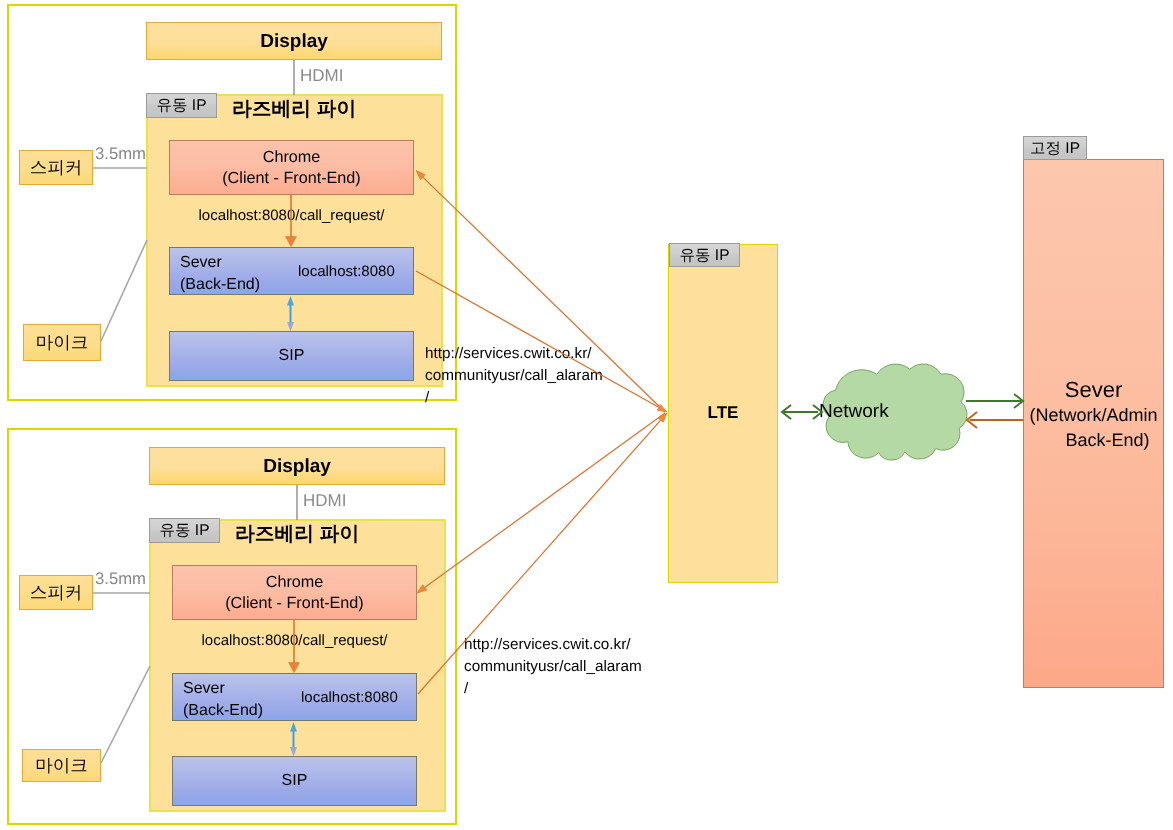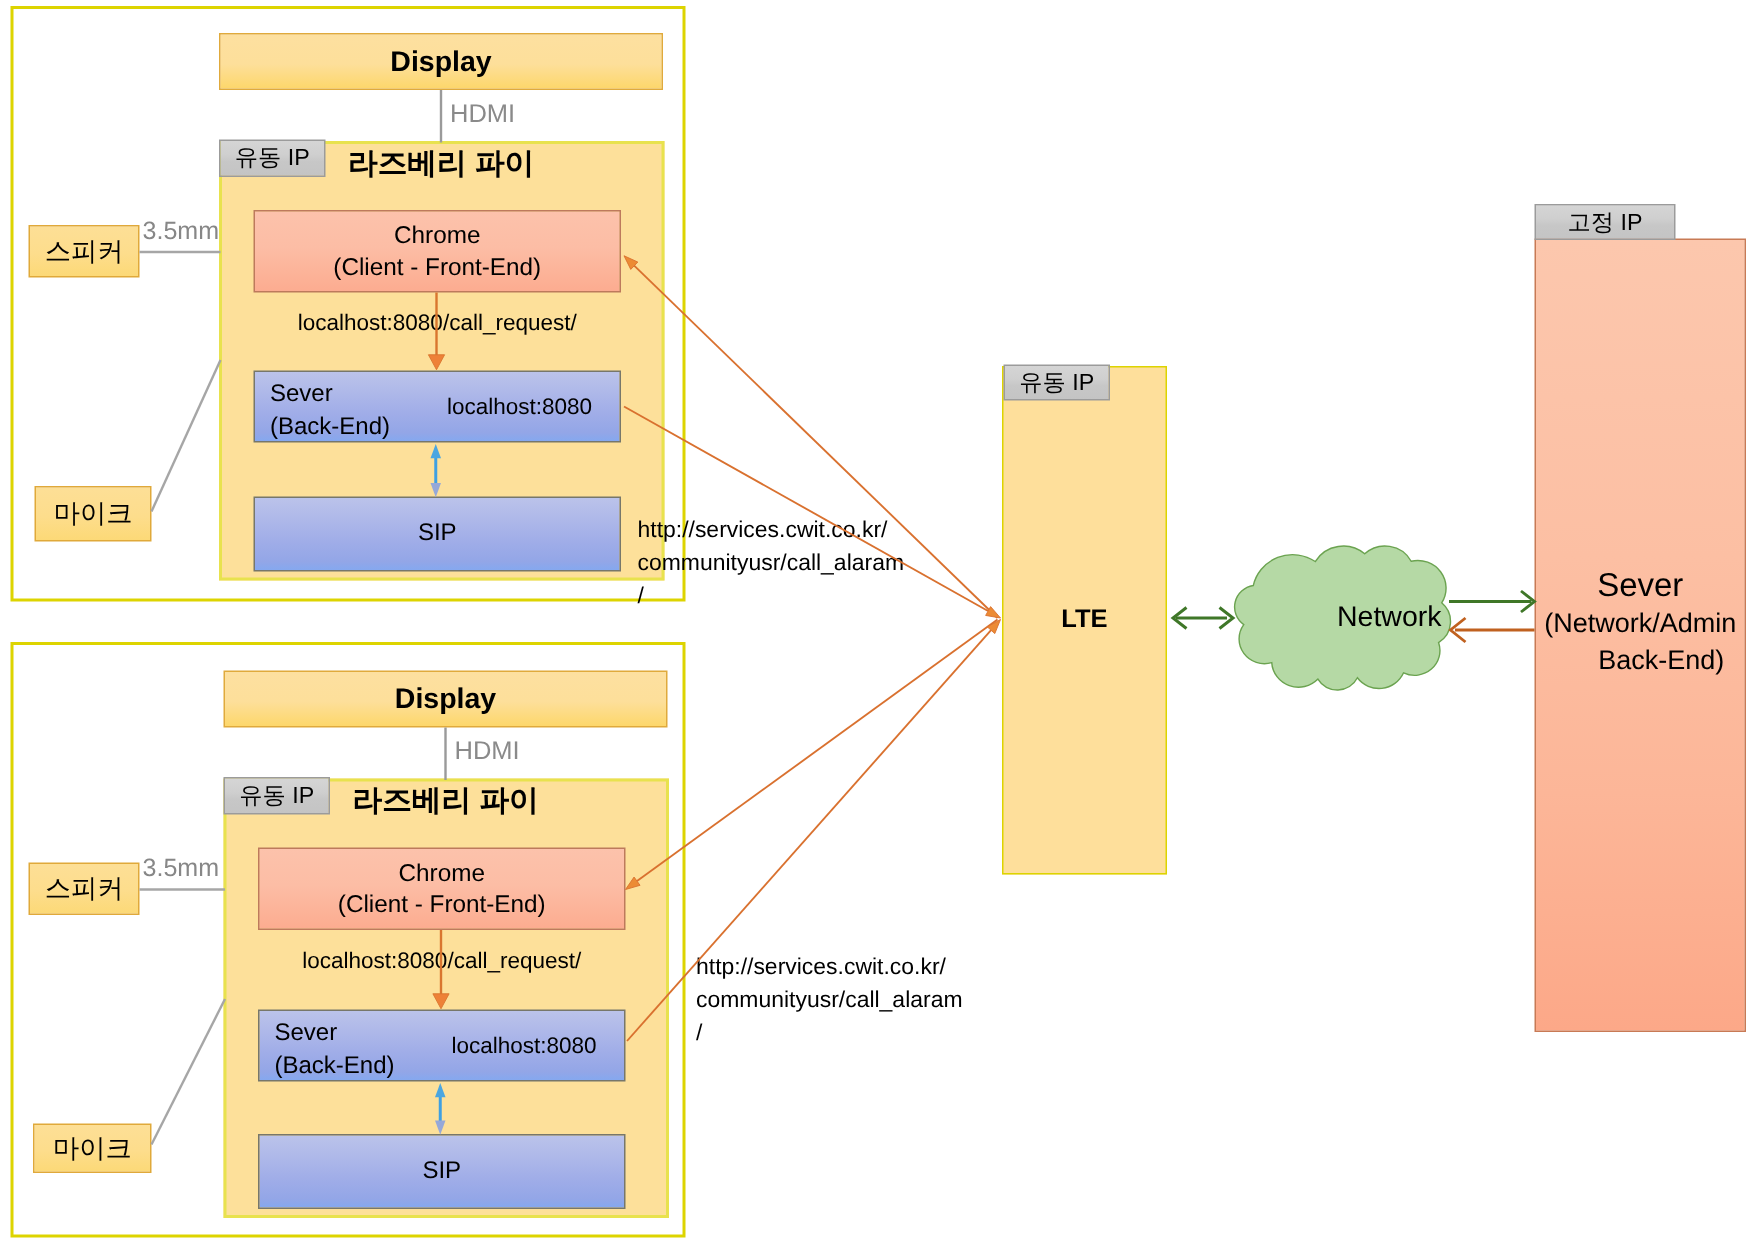--- a/index.html
+++ b/index.html
@@ -169,7 +169,7 @@
 <div class="abs" style="left:1023px;top:159px;width:141px;height:529px;
             border:1px solid #c87a55;
             background:linear-gradient(180deg,#fcc7ad 0%,#fcbfa3 40%,#fcb698 70%,#fca888 100%);"></div>
-<div class="abs badge" style="left:1023px;top:136px;width:94px;height:24px;font-size:15.5px;">
+<div class="abs badge" style="left:1023px;top:136px;width:64px;height:24px;font-size:15.5px;">
   <span>고정 IP</span>
 </div>
 <div class="abs" style="left:1023px;top:376px;width:141px;text-align:center;">

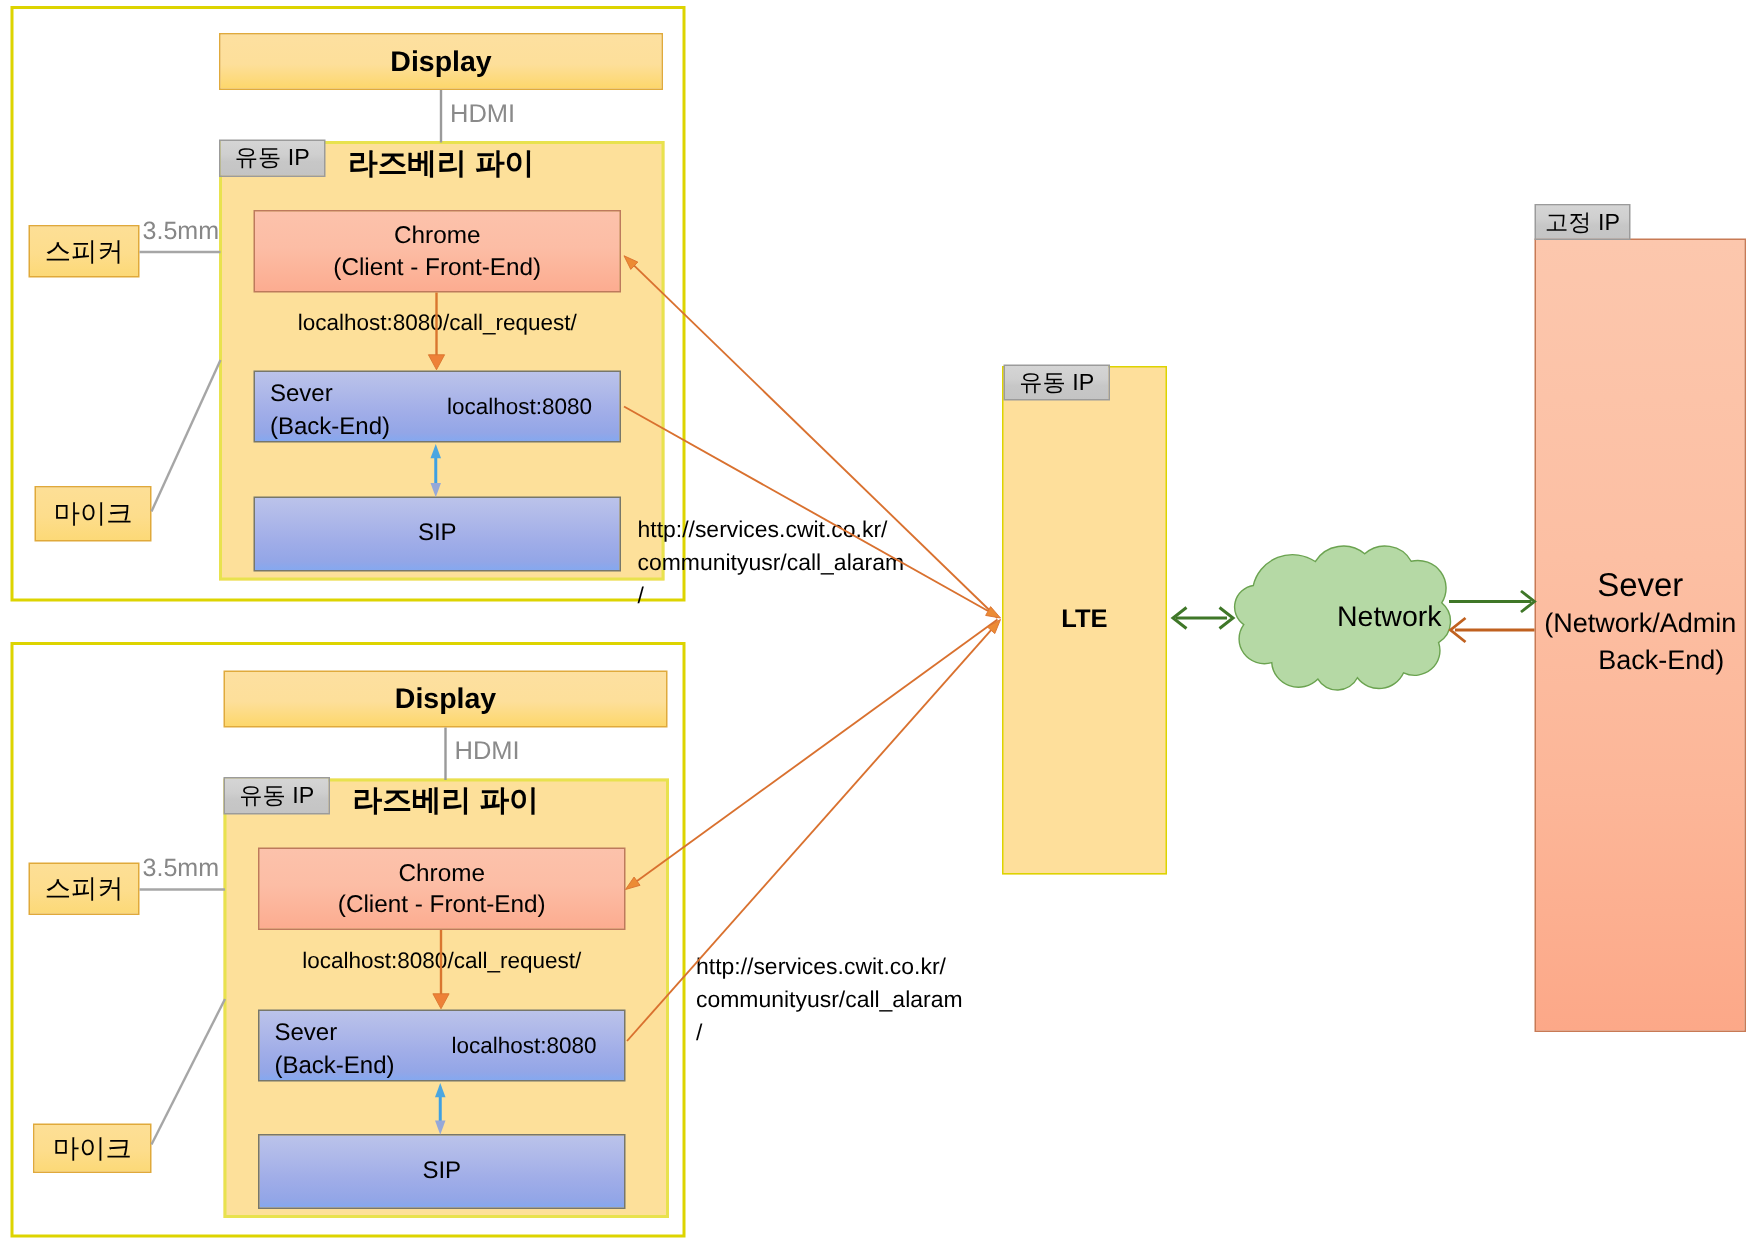--- a/index.html
+++ b/index.html
@@ -162,7 +162,7 @@
   <span class="lbl">LTE</span>
 </div>
 
-<div class="abs" style="left:819px;top:401px;width:142px;text-align:right;font-size:19px;z-index:20;">
+<div class="abs" style="left:819px;top:401px;width:142px;text-align:left;font-size:19px;z-index:20;">
   <span>Network</span>
 </div>
 

